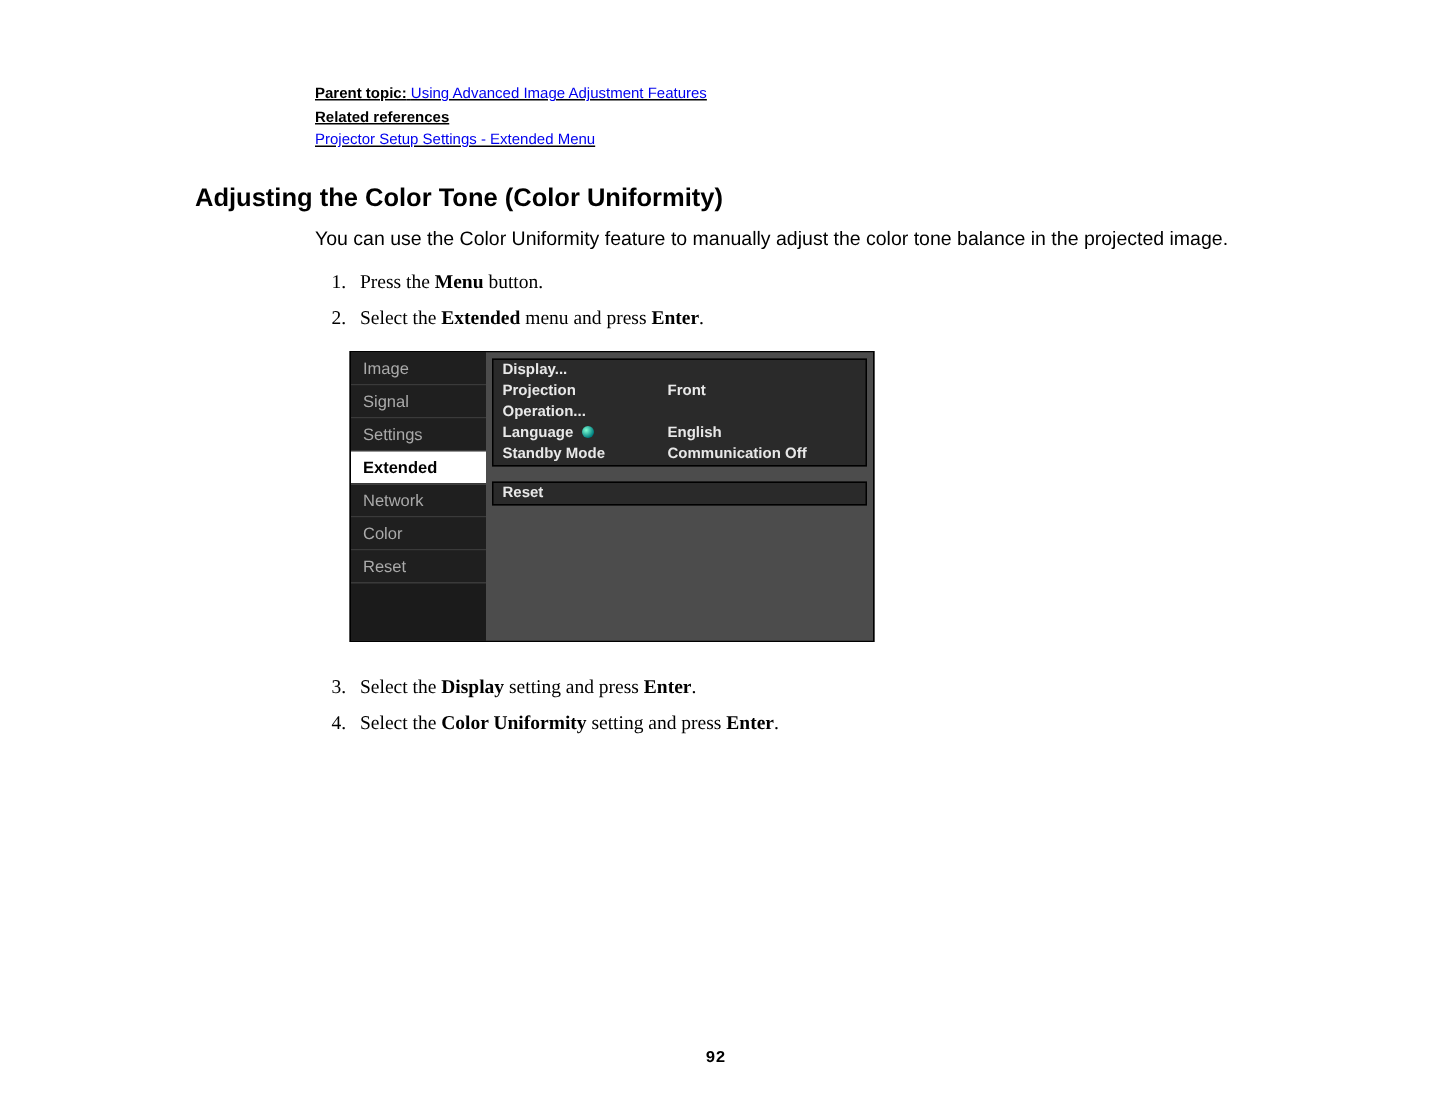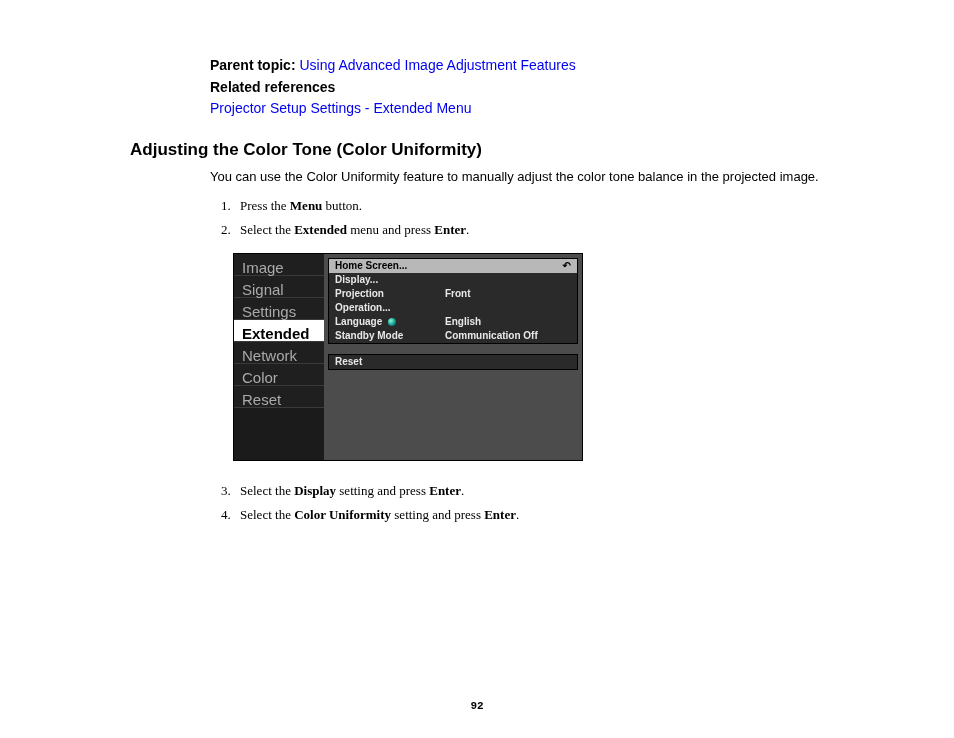--- a/index.html
+++ b/index.html
@@ -21,7 +21,8 @@
   .meta-block {
     margin-left: 80px;
     line-height: 1.55;
-    font-size: 14px;
+    font-size: 10px;
+    text-decoration: underline;
   }
   .meta-block .label {
     font-weight: bold;

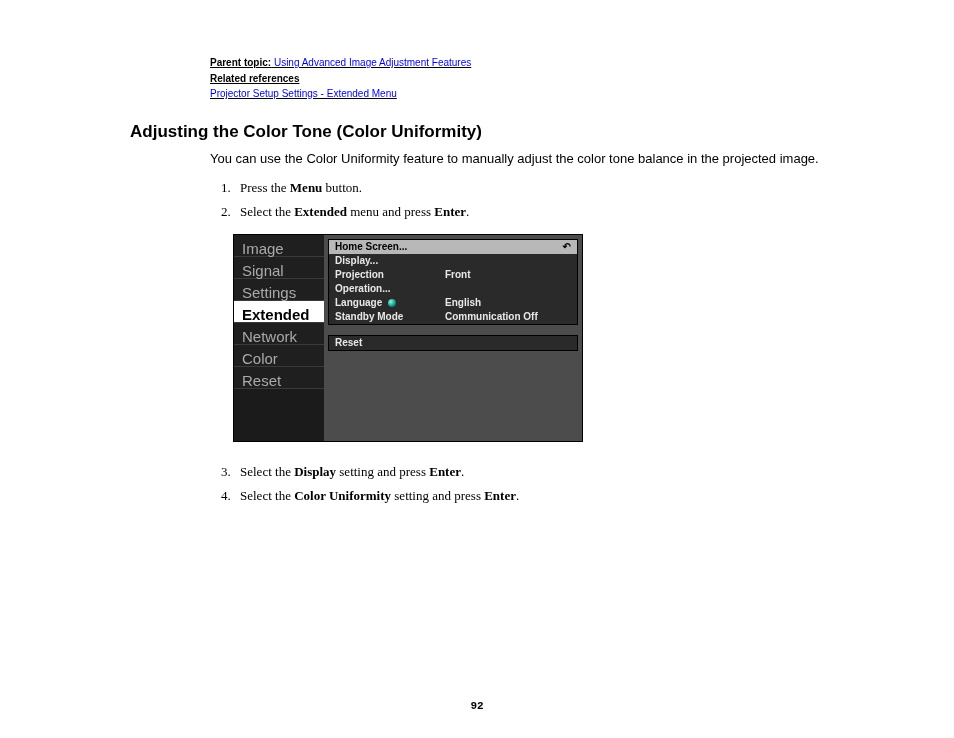--- a/index.html
+++ b/index.html
@@ -74,7 +74,7 @@
     height: 22px;
     box-sizing: border-box;
     padding: 6px 16px 0 8px;
-    font-size: 15px;
+    font-size: 11px;
     color: #aaaaaa;
     background: #1f1f1f;
     border-bottom: 1px solid #3a3a3a;

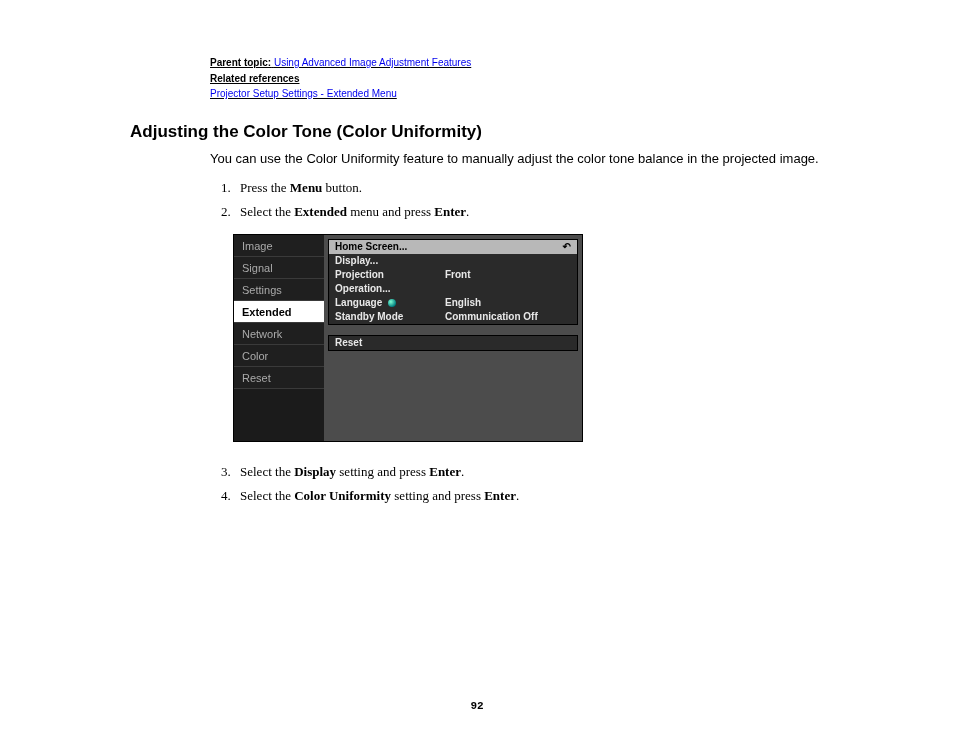--- a/index.html
+++ b/index.html
@@ -186,11 +186,6 @@
         </div>
       <div class="osd-body">
         <div class="osd-panel" id="osd-panel">
-            <div class="osd-row highlight">
-              <span class="label-col">Home Screen...</span>
-              <span class="val-col"></span>
-              <span class="return-icon">↶</span>
-            </div>
             <div class="osd-row">
               <span class="label-col">Display...</span>
               <span class="val-col"></span>

